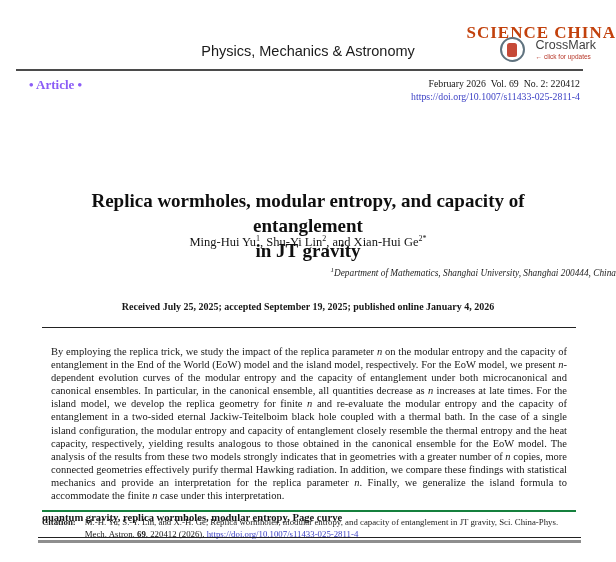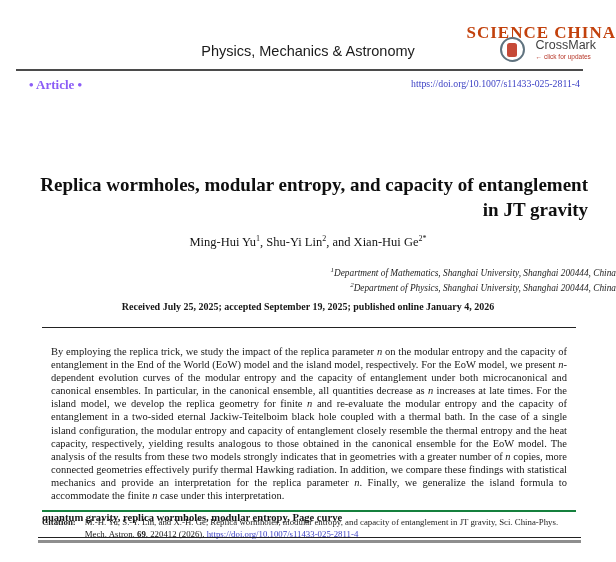--- a/index.html
+++ b/index.html
@@ -154,6 +154,7 @@
   <div class="article-type">• Article •</div>
 
   <div class="issue-meta">
+    <div class="issue-info">February 2026  Vol. 69  No. 2: 220412</div>
     <div class="doi-link">https://doi.org/10.1007/s11433-025-2811-4</div>
   </div>
 

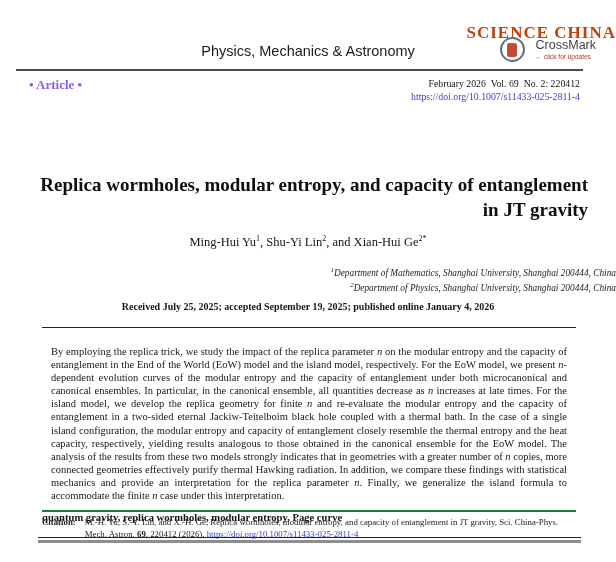--- a/index.html
+++ b/index.html
@@ -72,8 +72,8 @@
 
   
   .title {
-    position:absolute; top:172px; left:28px; right:28px; margin:0;
-    text-align:right;
+    position:absolute; top:172px; left:28px; right:28px; margin:16px;
+    text-align:center;
     font-size:19px; line-height:25px; font-weight:bold; color:#0f0f0f;
   }
   .title-line { display:block; }

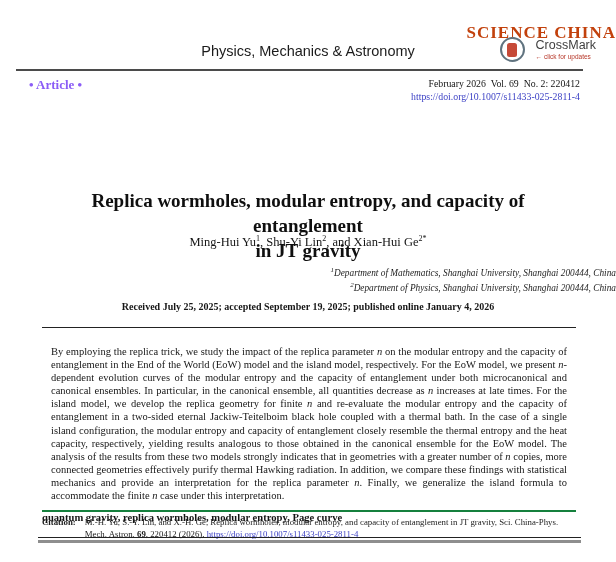--- a/index.html
+++ b/index.html
@@ -167,7 +167,6 @@
 
   <div class="affiliations">
     <div class="affil-line"><sup>1</sup><span>Department of Mathematics, Shanghai University, Shanghai 200444, China</span></div>
-    <div class="affil-line"><sup>2</sup><span>Department of Physics, Shanghai University, Shanghai 200444, China</span></div>
   </div>
 
   <div class="history">Received July 25, 2025; accepted September 19, 2025; published online January 4, 2026</div>

